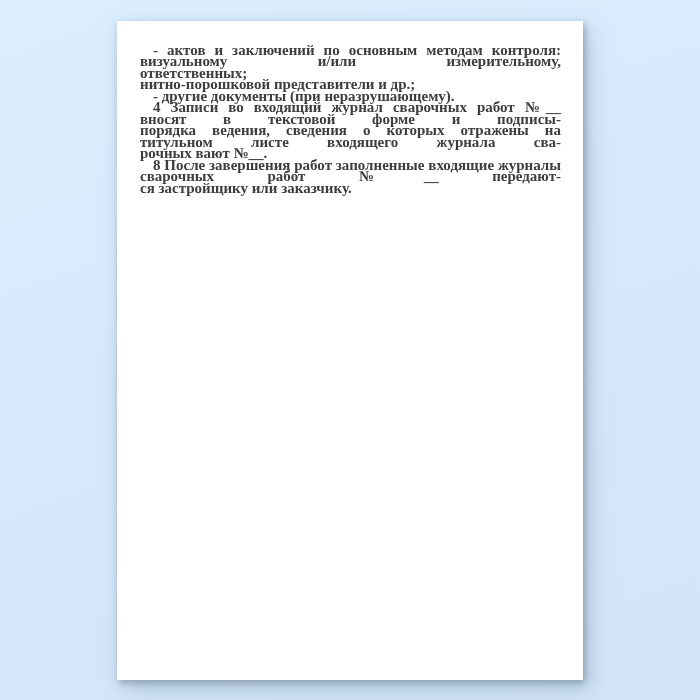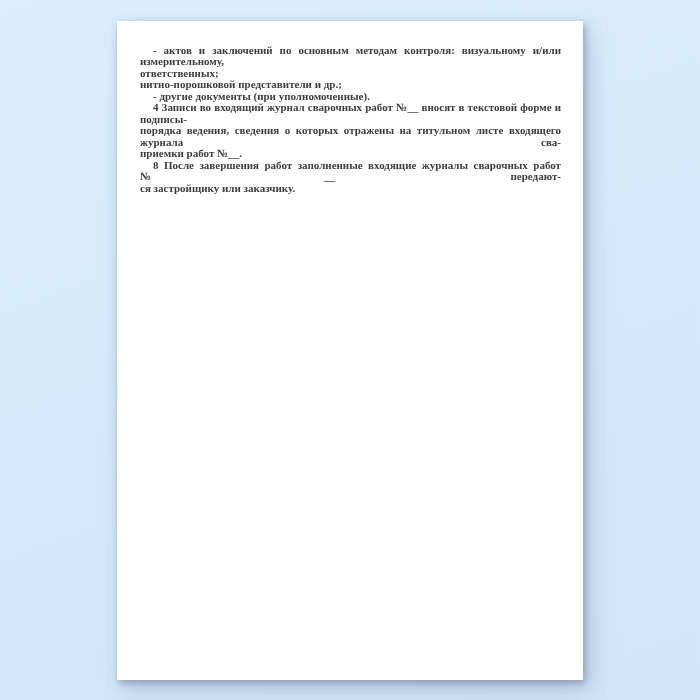--- a/index.html
+++ b/index.html
@@ -35,7 +35,7 @@
   .ln {
     font-family: "Liberation Serif", "DejaVu Serif", serif;
     font-weight: 700;
-    font-size: 11px;
+    font-size: 15px;
     line-height: 11.5px;
     color: #3f3d3c;
     text-align: left;

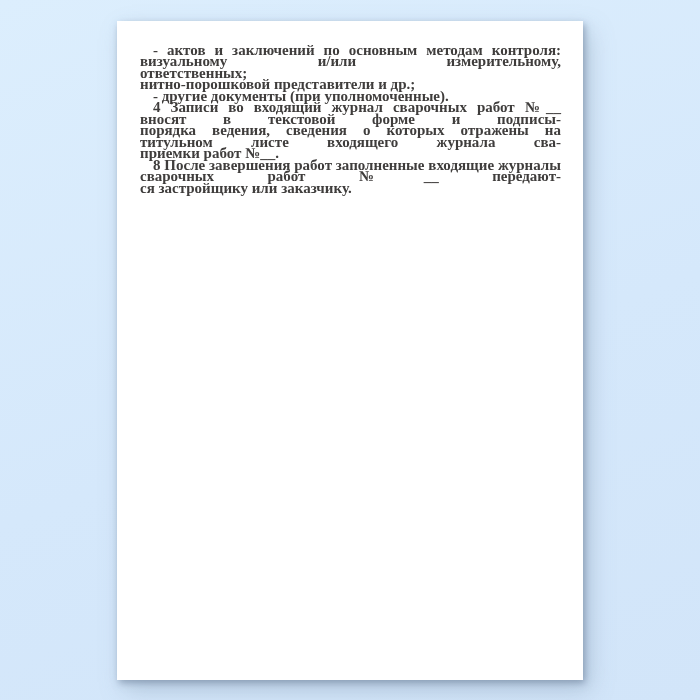--- a/index.html
+++ b/index.html
@@ -59,7 +59,7 @@
       <div class="ln indent just">- актов и заключений по основным методам контроля: визуальному и/или измерительному,</div>
       <div class="ln">ответственных;</div>
       <div class="ln">нитно-порошковой представители и др.;</div>
-      <div class="ln indent">- другие документы (при уполномоченные).</div>
+      <div class="ln indent">- другие документы (при неразрушающему).</div>
       <div class="ln indent just">4 Записи во входящий журнал сварочных работ №__ вносят в текстовой форме и подписы-</div>
       <div class="ln just">порядка ведения, сведения о которых отражены на титульном листе входящего журнала сва-</div>
       <div class="ln">приемки работ №__.</div>

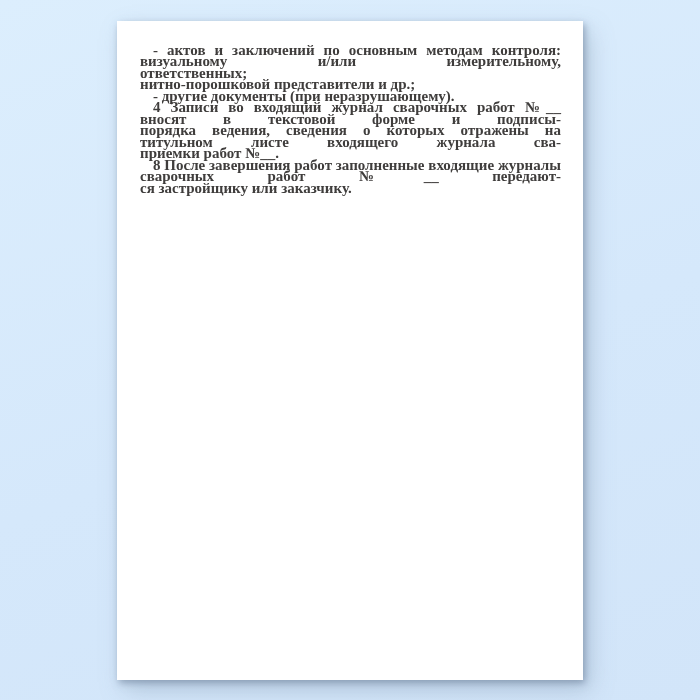--- a/index.html
+++ b/index.html
@@ -62,7 +62,7 @@
       <div class="ln indent">- другие документы (при неразрушающему).</div>
       <div class="ln indent just">4 Записи во входящий журнал сварочных работ №__ вносят в текстовой форме и подписы-</div>
       <div class="ln just">порядка ведения, сведения о которых отражены на титульном листе входящего журнала сва-</div>
-      <div class="ln">приемки работ №__.</div>
+      <div class="ln">рочных вают №__.</div>
       <div class="ln indent just">8 После завершения работ заполненные входящие журналы сварочных работ №__ передают-</div>
       <div class="ln">ся застройщику или заказчику.</div>
     </div>

